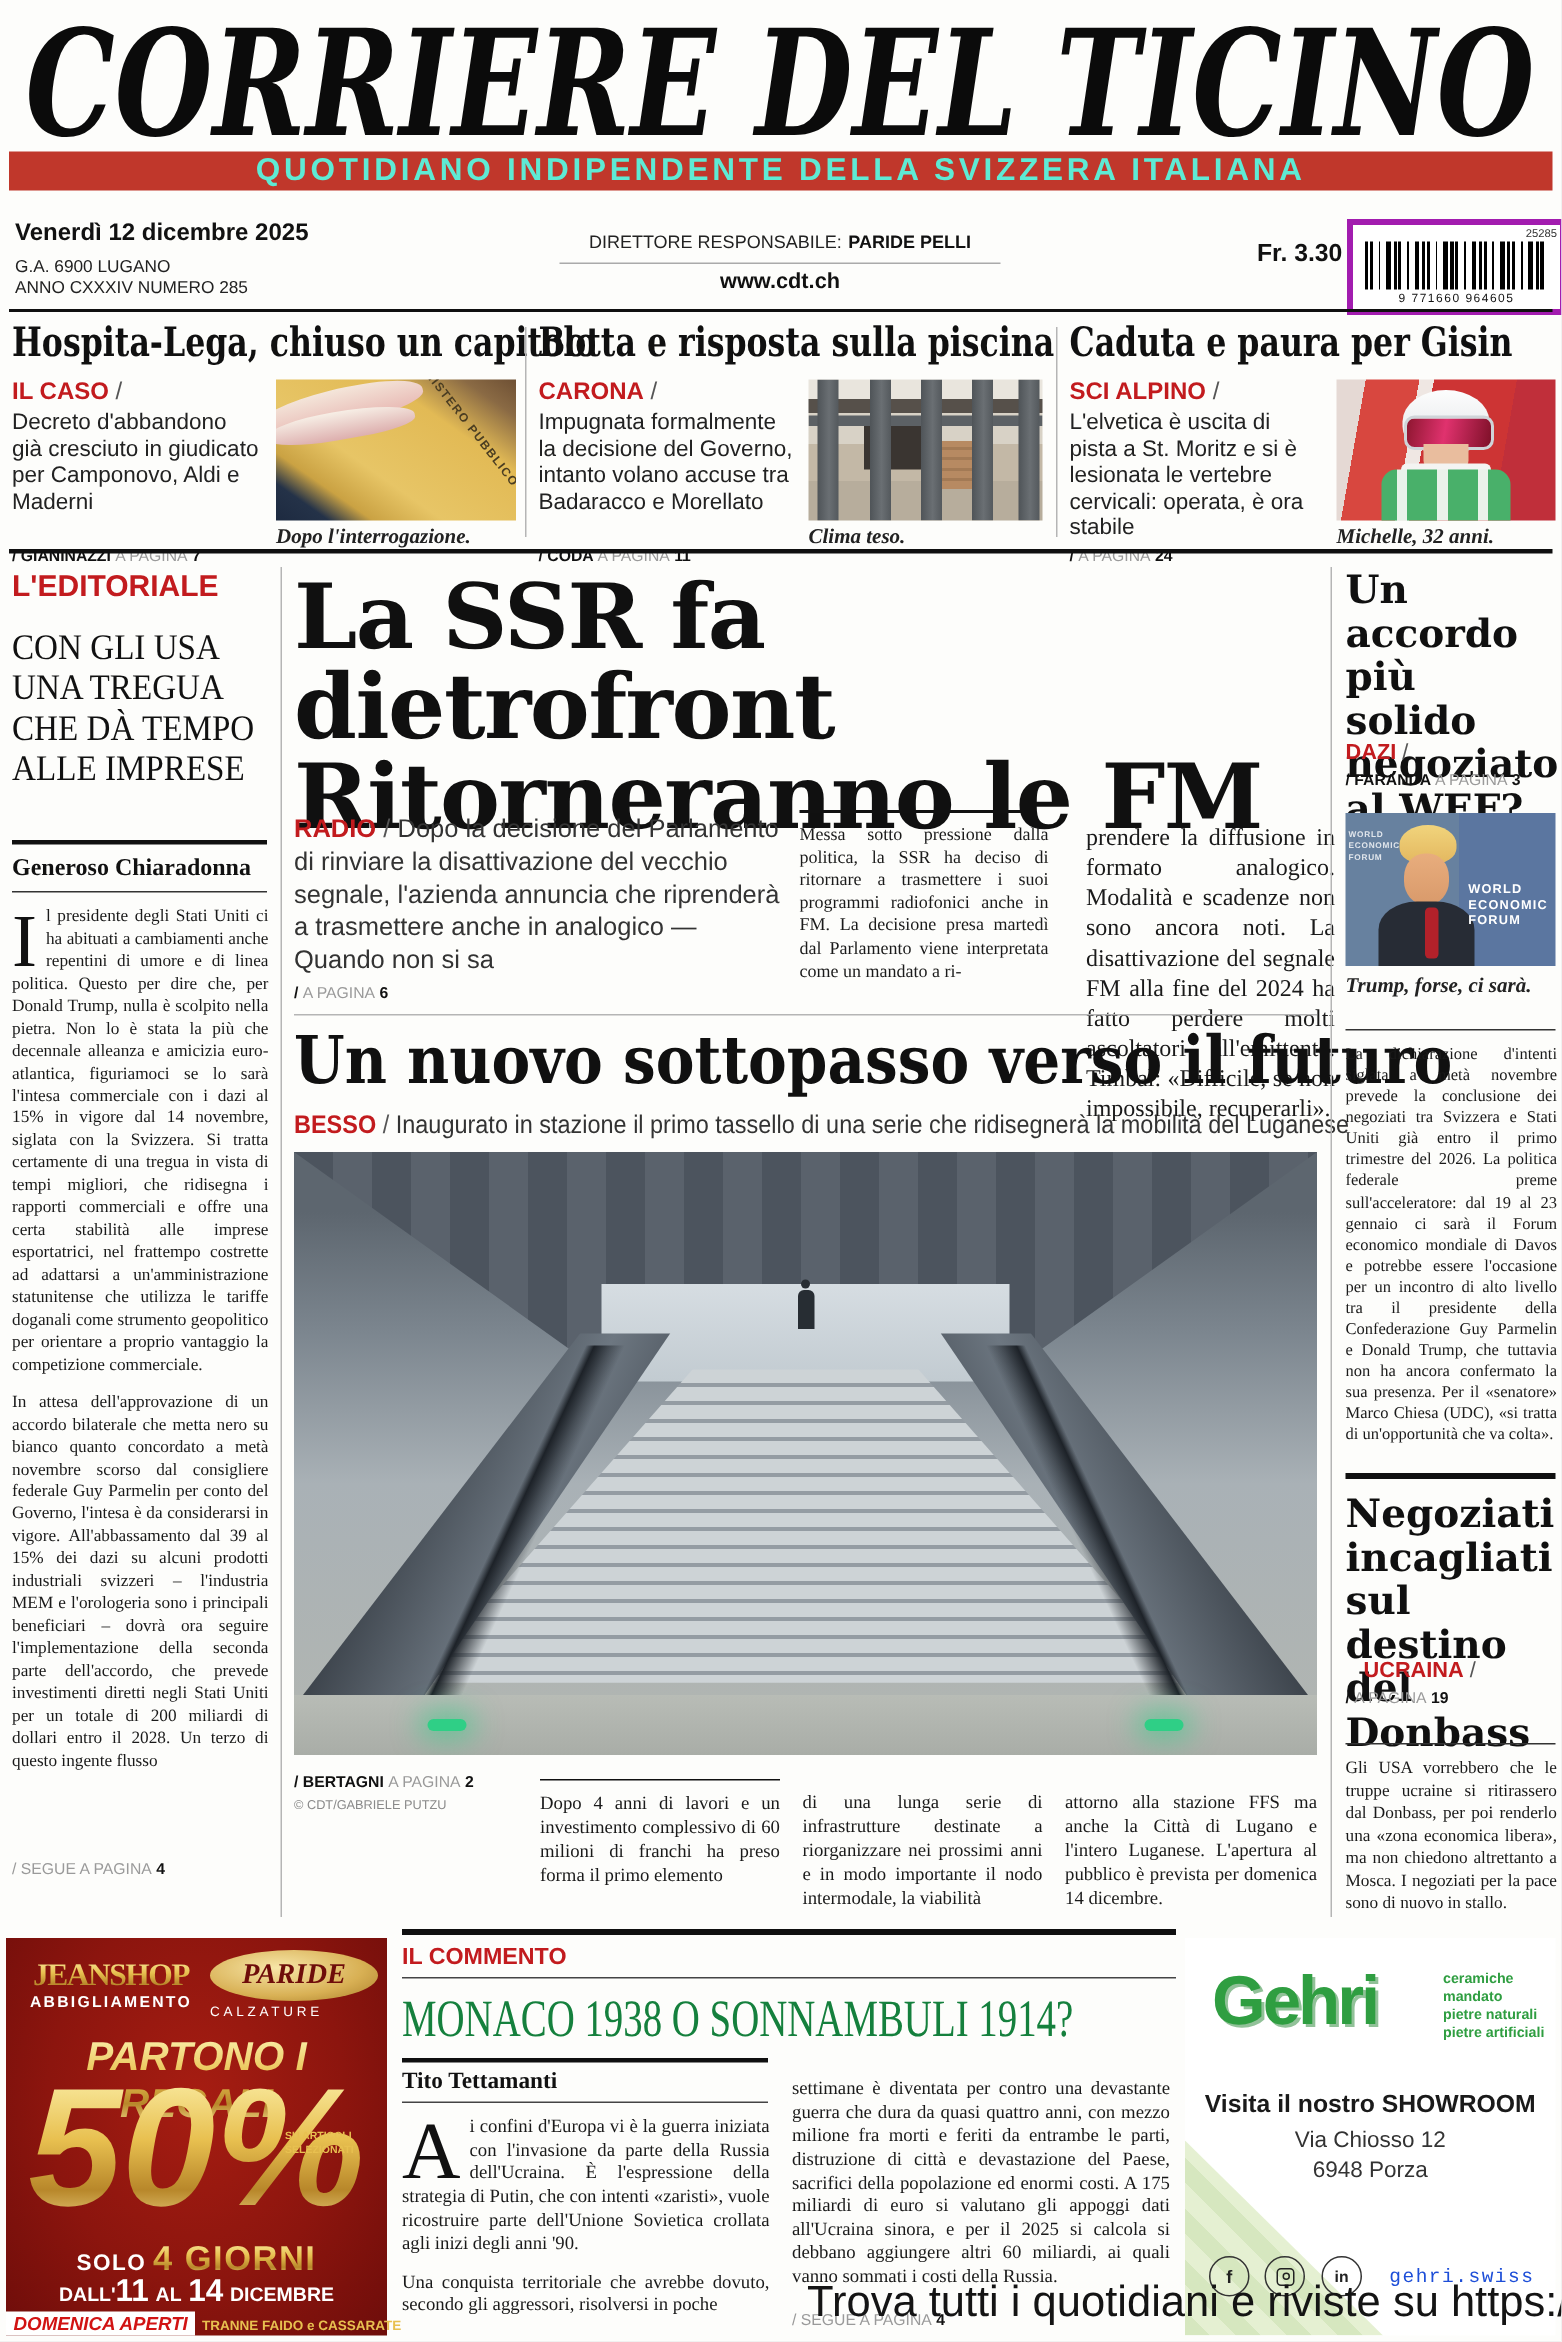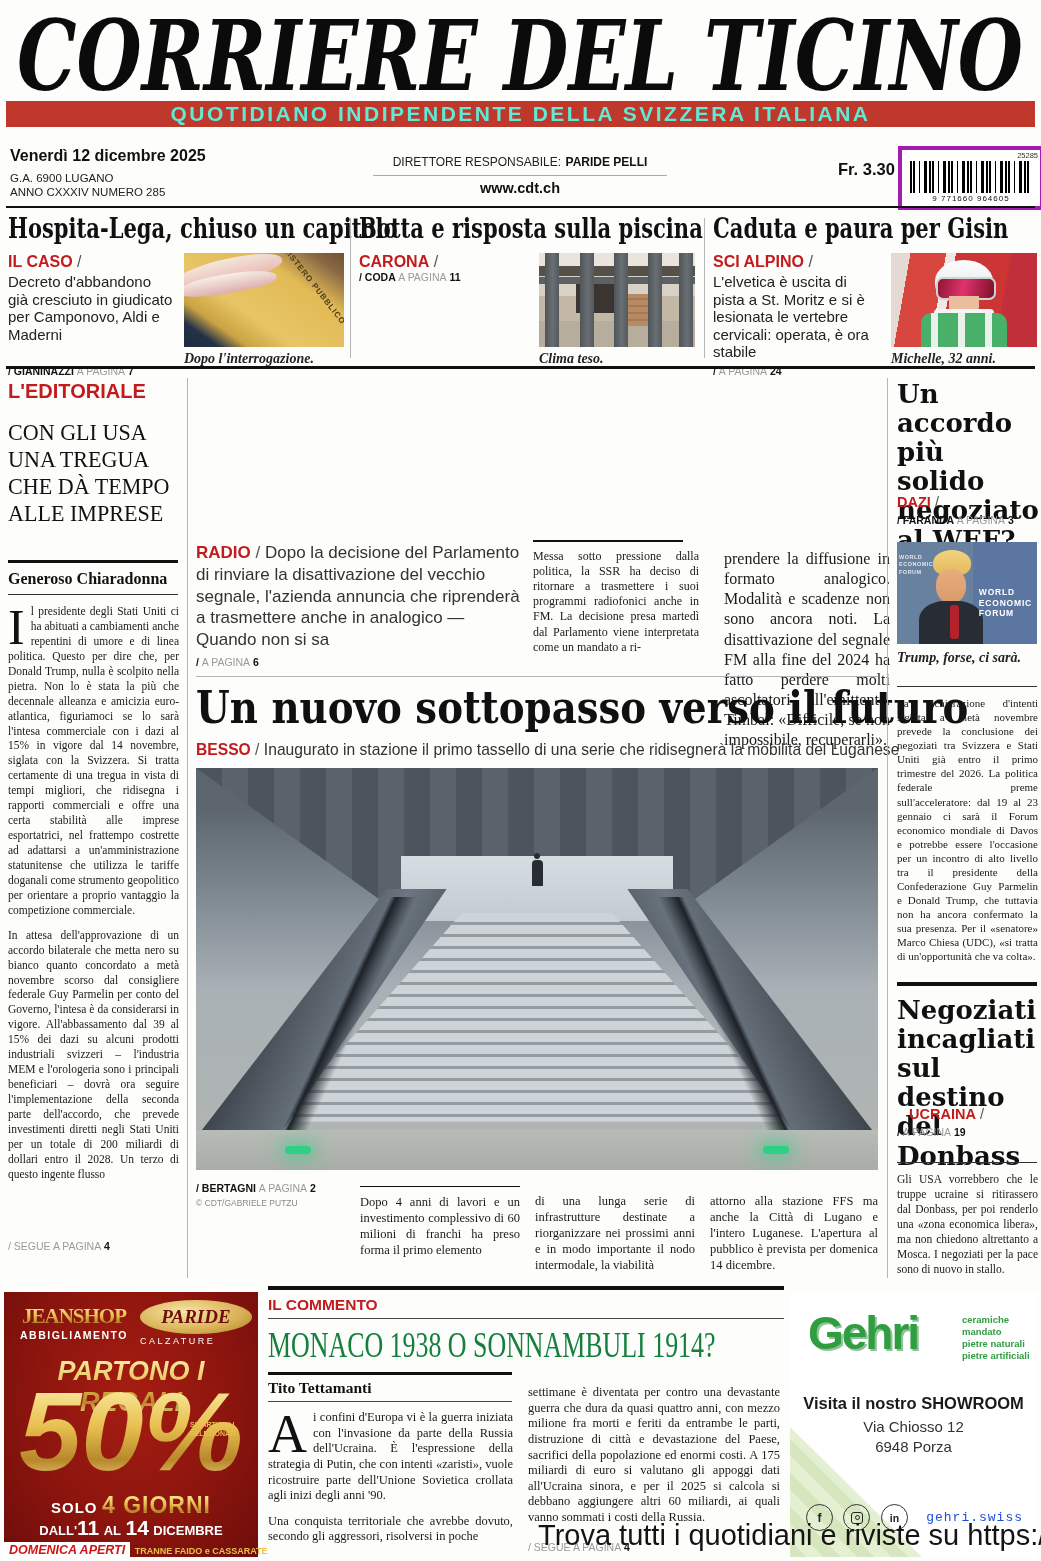--- a/index.html
+++ b/index.html
@@ -143,6 +143,7 @@
       <div style="width:170px;">
         <div style="font-size:16px;"><span class="kicker">CARONA</span>
           <span class="kicker-slash">/</span></div>
+        <div style="font-size:15px;line-height:1.17;color:#222;margin-top:2px;height:92px;">Impugnata formalmente la decisione del Governo, intanto volano accuse tra Badaracco e Morellato</div>
         <div class="byline"><span>/ CODA</span>
           <span class="pg">A PAGINA</span>
           <span>11</span></div>

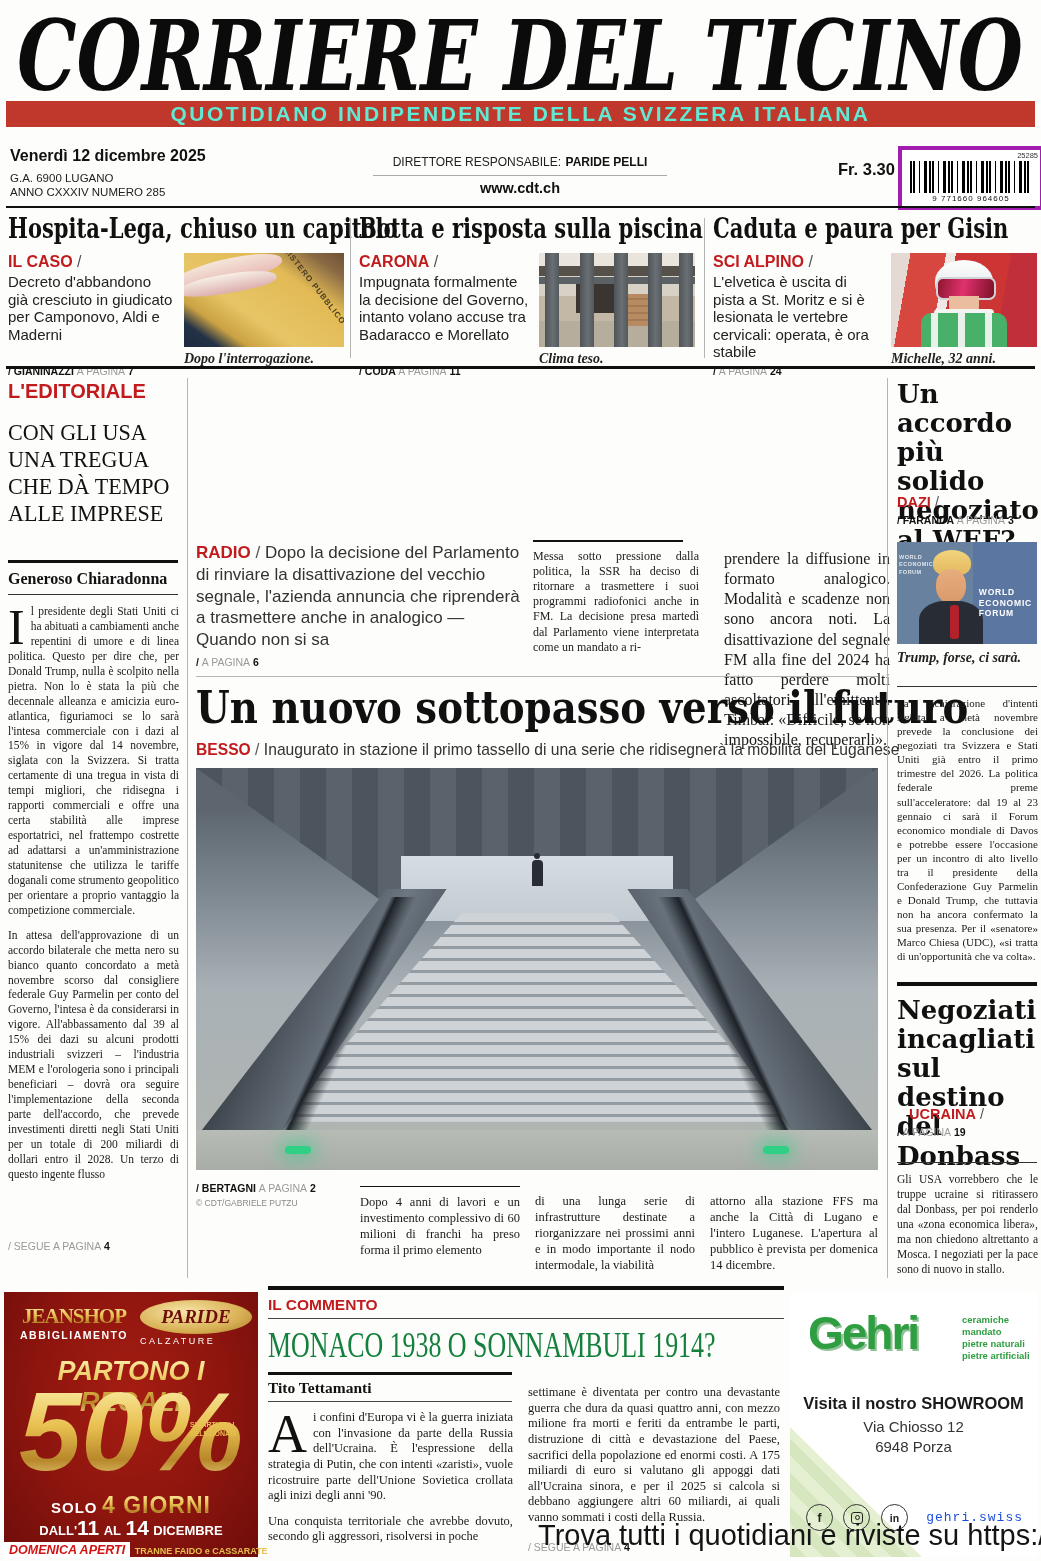--- a/index.html
+++ b/index.html
@@ -215,6 +215,10 @@
 
   <div class="abs vrule" style="left:187px;top:378px;height:900px;"></div>
 
+  <div class="abs hl" style="left:196px;top:382px;width:684px;font-size:60px;line-height:1.0;letter-spacing:-1px;">
+    <div>La SSR fa dietrofront</div>
+    <div>Ritorneranno le FM</div>
+  </div>
 
   <div class="abs" style="left:196px;top:542px;width:332px;">
     <div style="font-size:17px;line-height:1.28;color:#333;">

